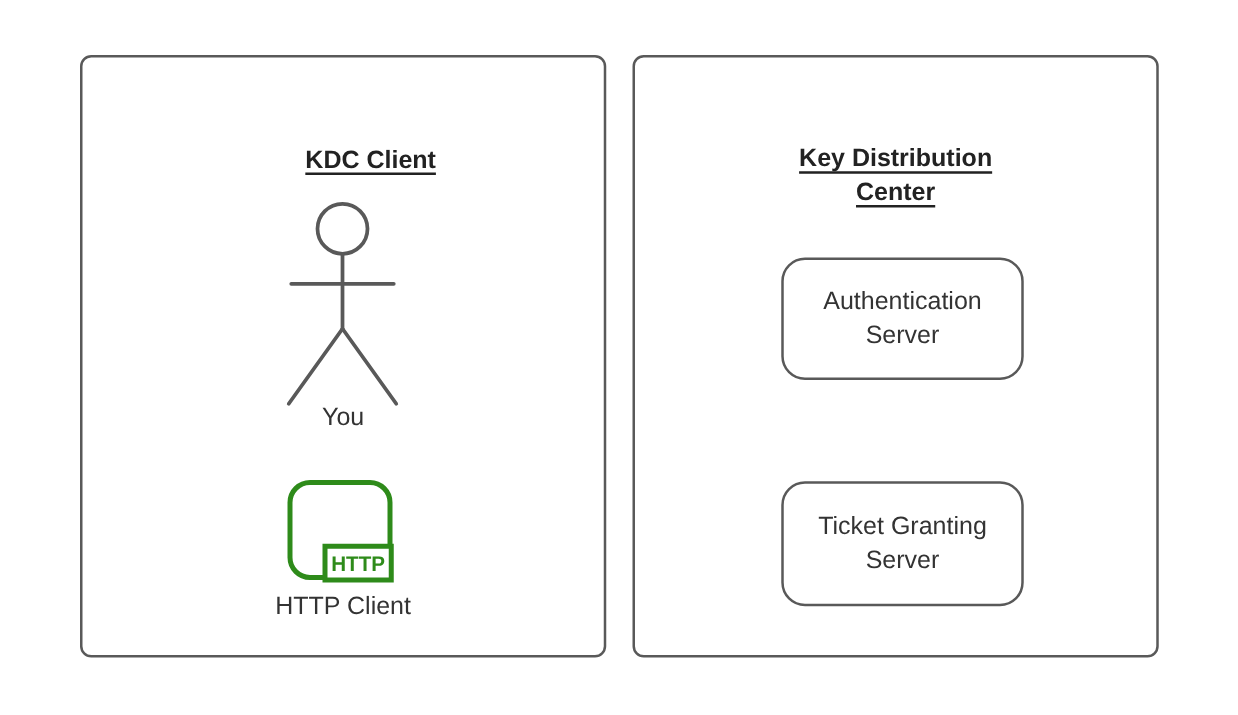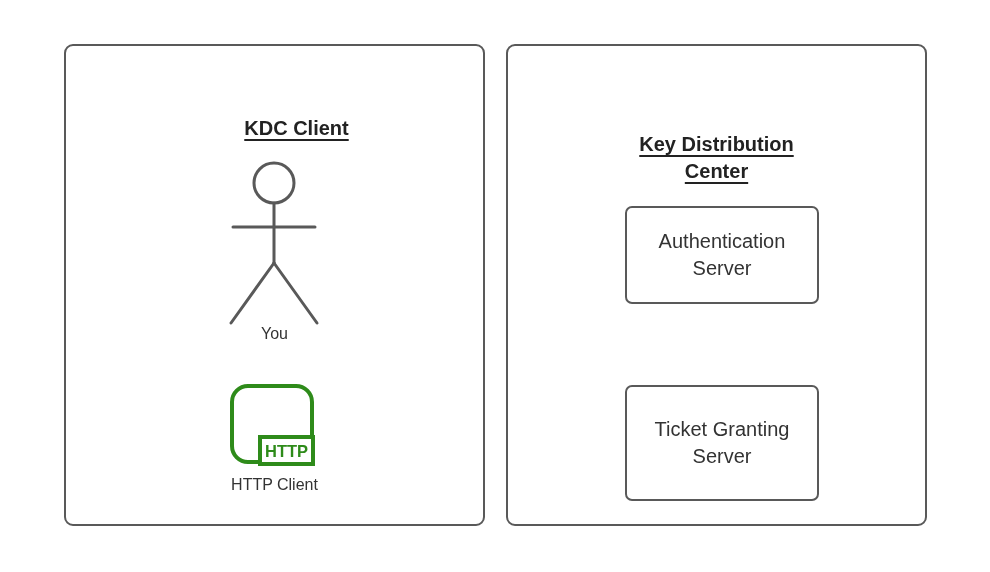--- a/index.html
+++ b/index.html
@@ -35,7 +35,7 @@
     text-underline-offset:4px;
   }
   .panel-left .panel-title{top:52px;margin-left:44px;}
-  .panel-right .panel-title{top:57px;margin-top:28px;}
+  .panel-right .panel-title{top:40px;margin-top:28px;}
   .diagram-label{
     position:absolute;left:0;right:0;text-align:center;
     font-size:16px;line-height:24px;color:var(--label-text);

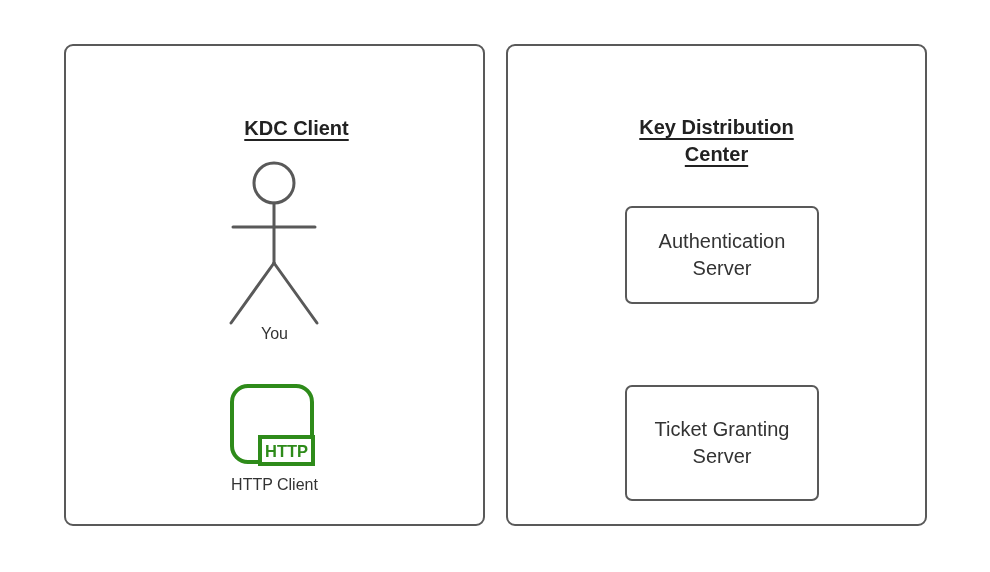--- a/index.html
+++ b/index.html
@@ -61,7 +61,7 @@
   .label-http-service{top:427px;}
   .node-box{
     position:absolute;left:117px;width:194px;
-    border:2px solid var(--stroke);border-radius:7px;
+    border:2px solid var(--stroke);border-radius:19px;
     background:var(--background);box-sizing:border-box;
     display:flex;align-items:center;justify-content:center;
     text-align:center;font-size:20px;line-height:27px;

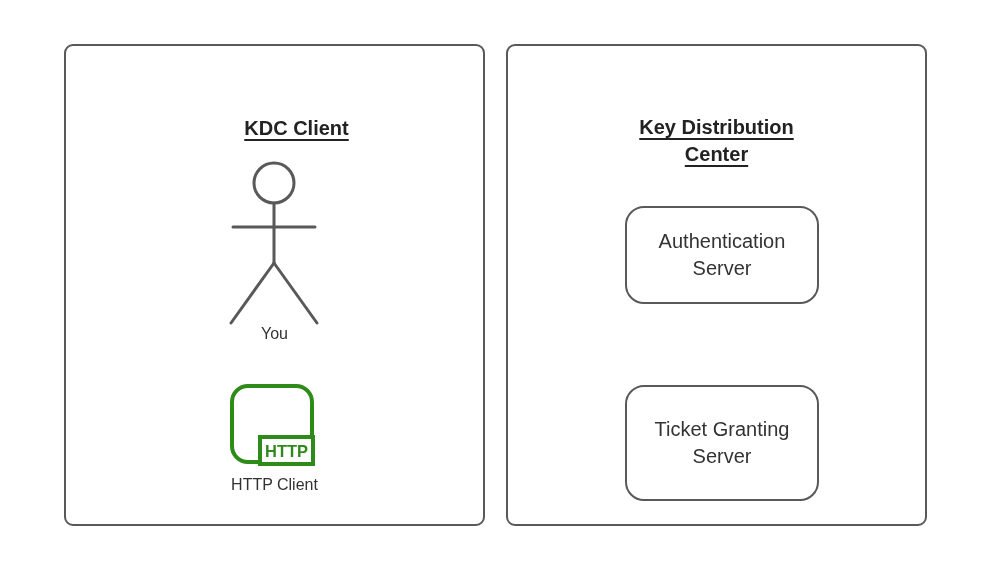--- a/index.html
+++ b/index.html
@@ -38,7 +38,7 @@
   .panel-right .panel-title{top:40px;margin-top:28px;}
   .diagram-label{
     position:absolute;left:0;right:0;text-align:center;
-    font-size:16px;line-height:24px;color:var(--label-text);
+    font-size:20px;line-height:24px;color:var(--label-text);
   }
   .actor-svg{position:absolute;left:161px;top:115px;}
   .actor-svg circle,

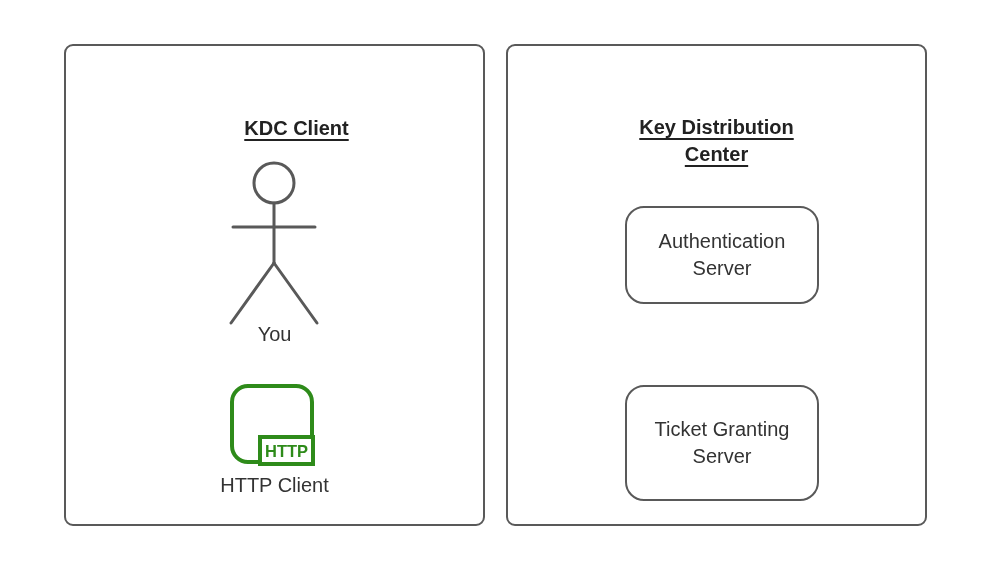--- a/index.html
+++ b/index.html
@@ -68,7 +68,7 @@
     color:var(--label-text);padding:0 12px;
   }
   .node-box-0{top:160px;height:98px;}
-  .node-box-1{top:339px;height:116px;}
+  .node-box-1{top:339px;height:100px;}
 </style>
 </head>
 <body>

